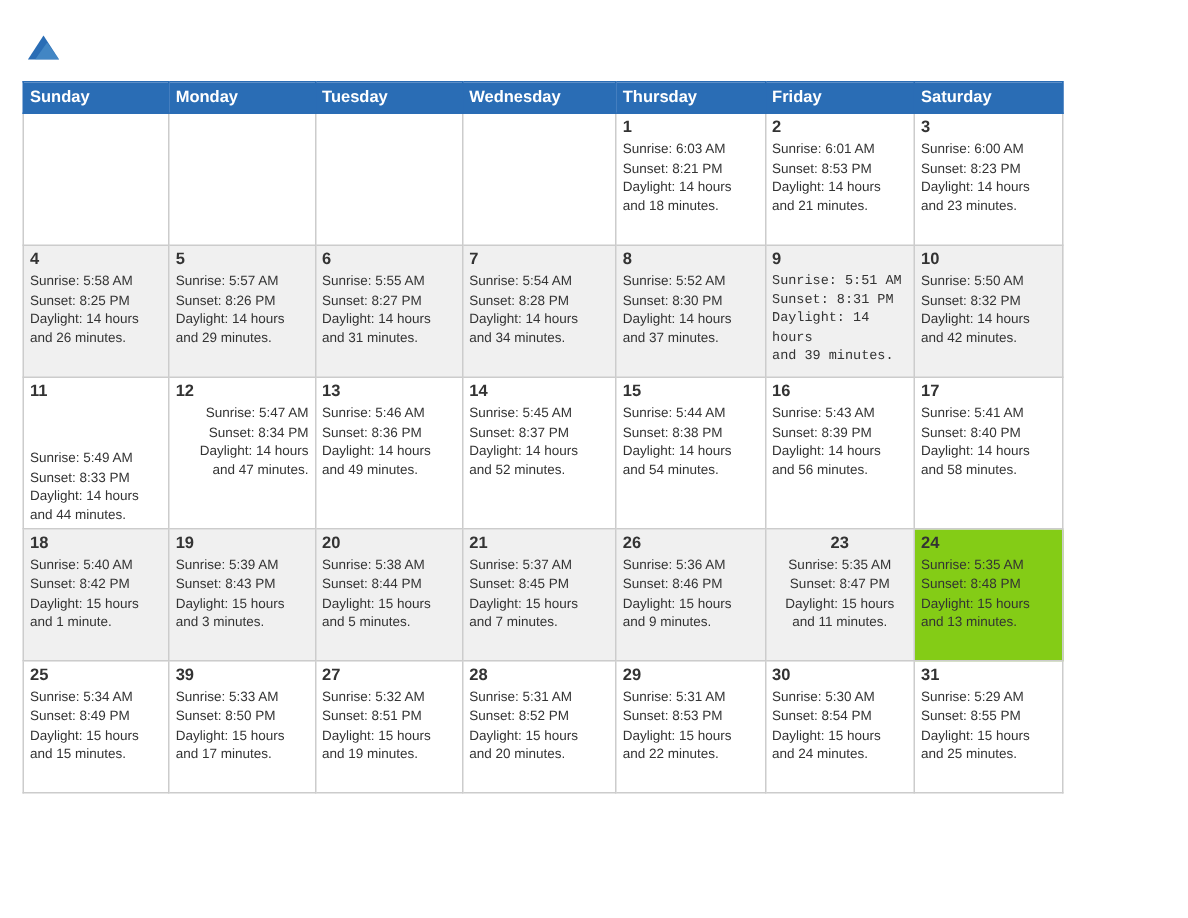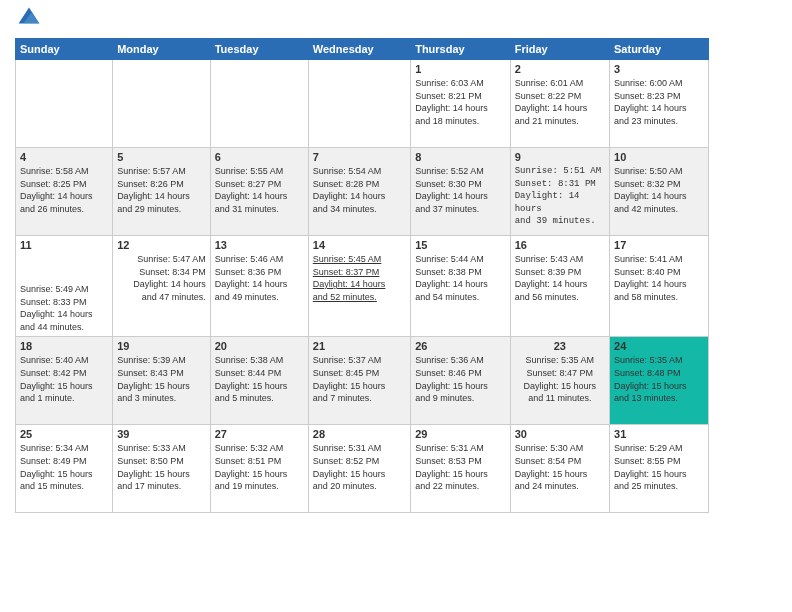--- a/index.html
+++ b/index.html
@@ -13,7 +13,7 @@
     .page {
       width: 724px;
       height: 612px;
-      padding: 6px 15px;
+      padding: 22px 15px;
     }
     .header {
       display: flex;

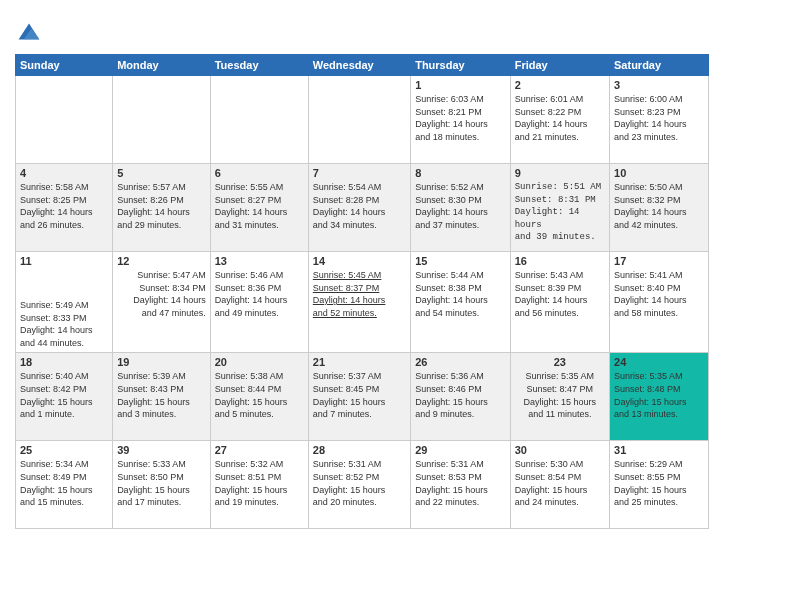--- a/index.html
+++ b/index.html
@@ -142,7 +142,7 @@
           <td>
             <div class="day-number">2</div>
             <div class="day-info" style="white-space: pre-line;">Sunrise: 6:01 AM
-Sunset: 8:22 PM
+Sunset: 8:53 PM
 Daylight: 14 hours
 and 21 minutes.</div>
           </td>

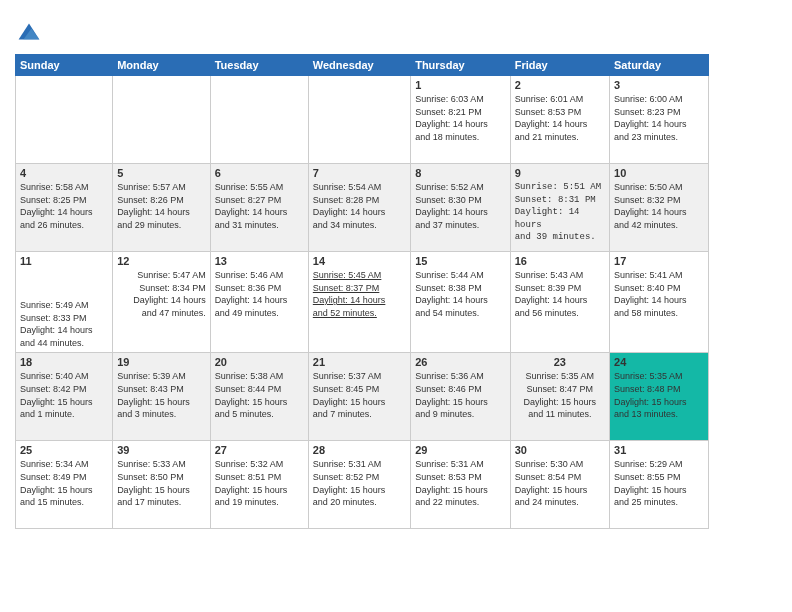--- a/index.html
+++ b/index.html
@@ -229,7 +229,7 @@
           </td>
           <td>
             <div class="day-number">14</div>
-            <div class="day-info" style="white-space: pre-line; text-decoration: underline;">Sunrise: 5:45 AM
+            <div class="day-info" style="white-space: pre-line;">Sunrise: 5:45 AM
 Sunset: 8:37 PM
 Daylight: 14 hours
 and 52 minutes.</div>

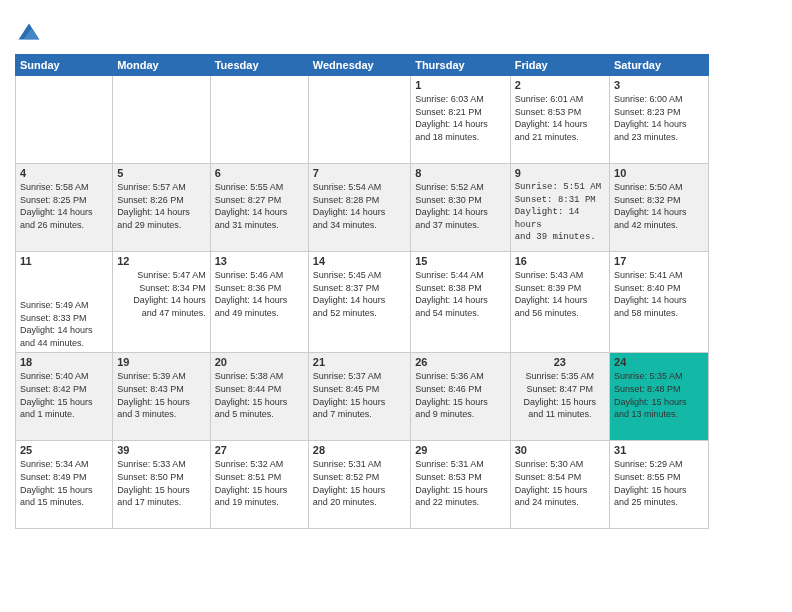--- a/index.html
+++ b/index.html
@@ -299,7 +299,7 @@
 Daylight: 15 hours
 and 11 minutes.</div>
           </td>
-          <td style="background: #14b8a6;">
+          <td style="background: #84cc16;">
             <div class="day-number">24</div>
             <div class="day-info" style="white-space: pre-line;">Sunrise: 5:35 AM
 Sunset: 8:48 PM

